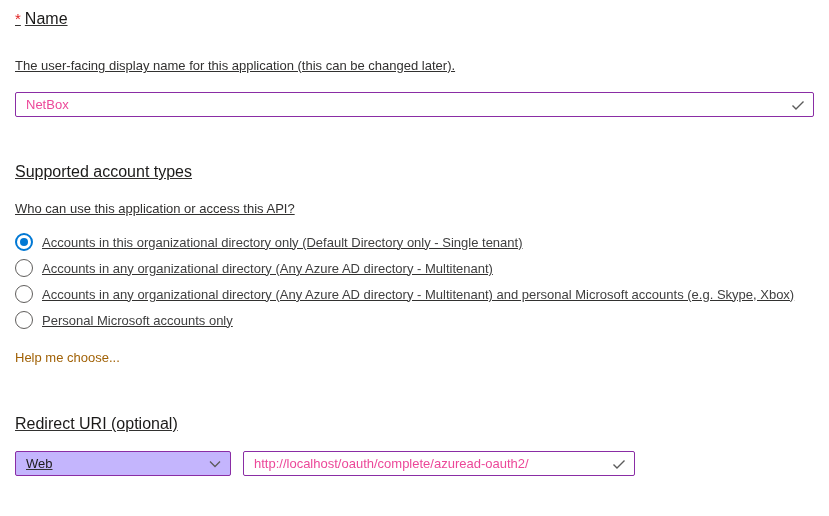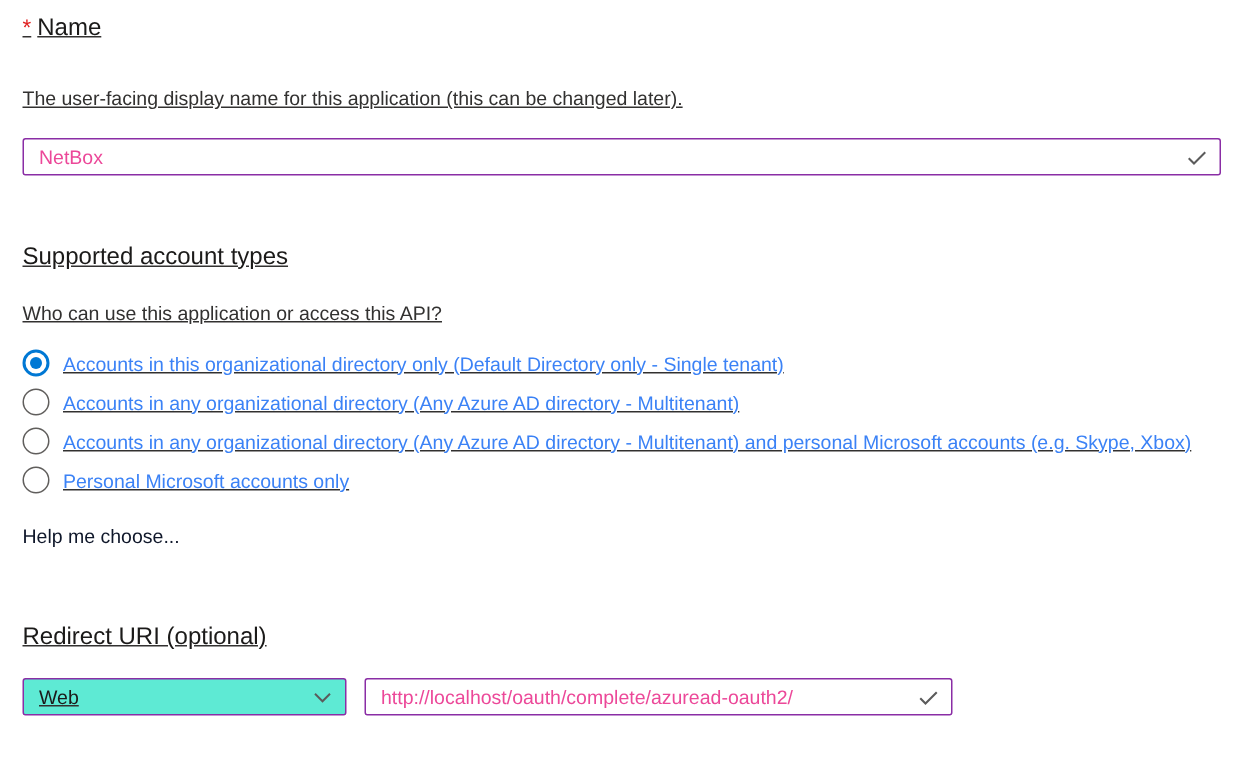--- a/index.html
+++ b/index.html
@@ -78,7 +78,7 @@
     border-radius: 50%;
     background: #0078d4;
   }
-  .radio-label { margin-left: 9px; font-size: 13px; color: #3b82f6; white-space: nowrap; }
+  .radio-label { margin-left: 9px; font-size: 13px; color: #404040; white-space: nowrap; }
 
   .help-link {
     display: inline-block;

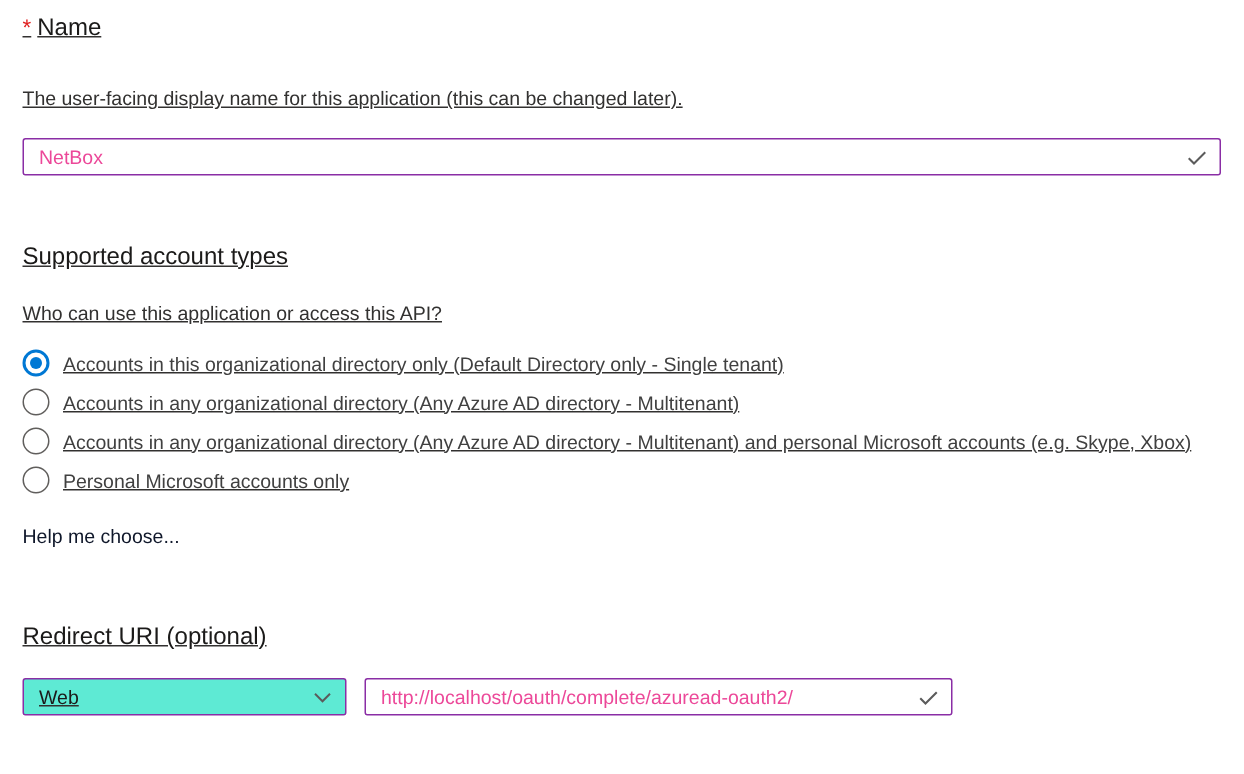--- a/index.html
+++ b/index.html
@@ -84,7 +84,7 @@
     display: inline-block;
     margin-top: 17px;
     font-size: 13px;
-    color: #0f172a;
+    color: #a16207;
     text-decoration: none;
     cursor: pointer;
   }

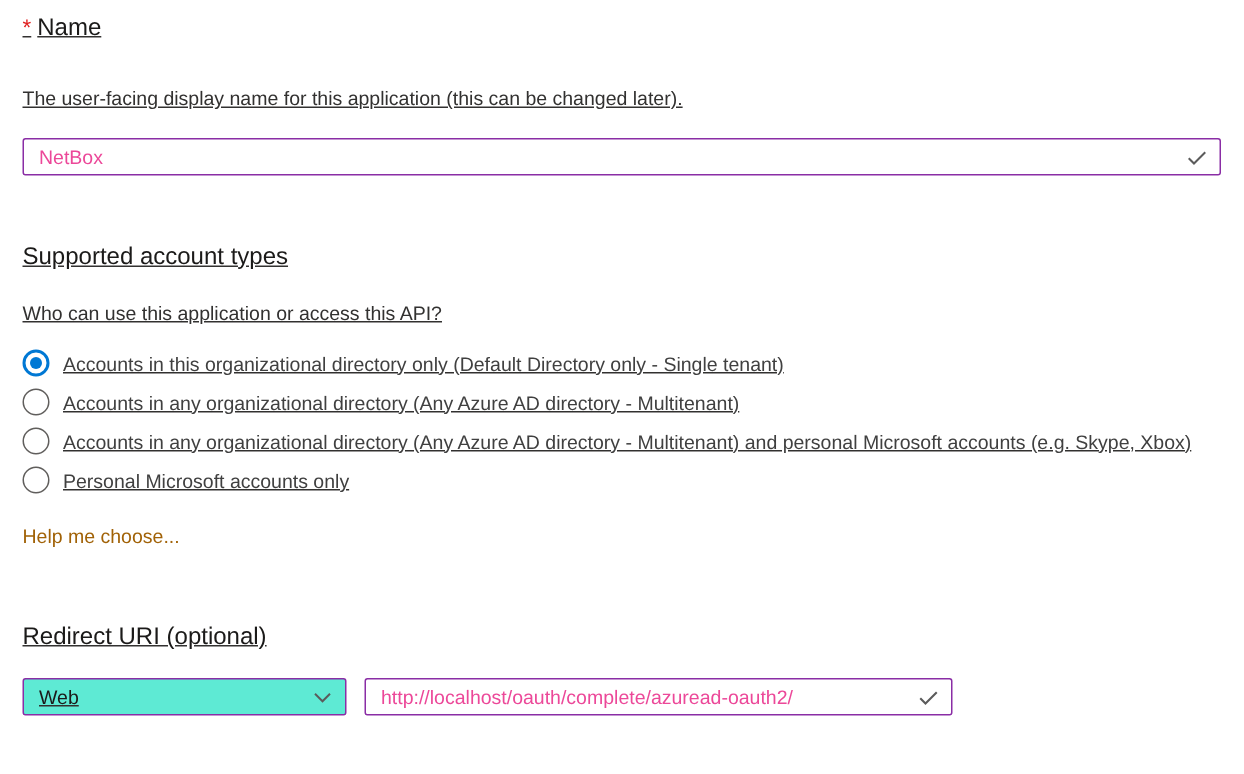--- a/index.html
+++ b/index.html
@@ -99,7 +99,7 @@
     height: 25px;
     border: 1px solid #8a2da5;
     border-radius: 2px;
-    background: #5eead4;
+    background: #c4b5fd;
     display: flex;
     align-items: center;
     padding: 0 30px 0 10px;

